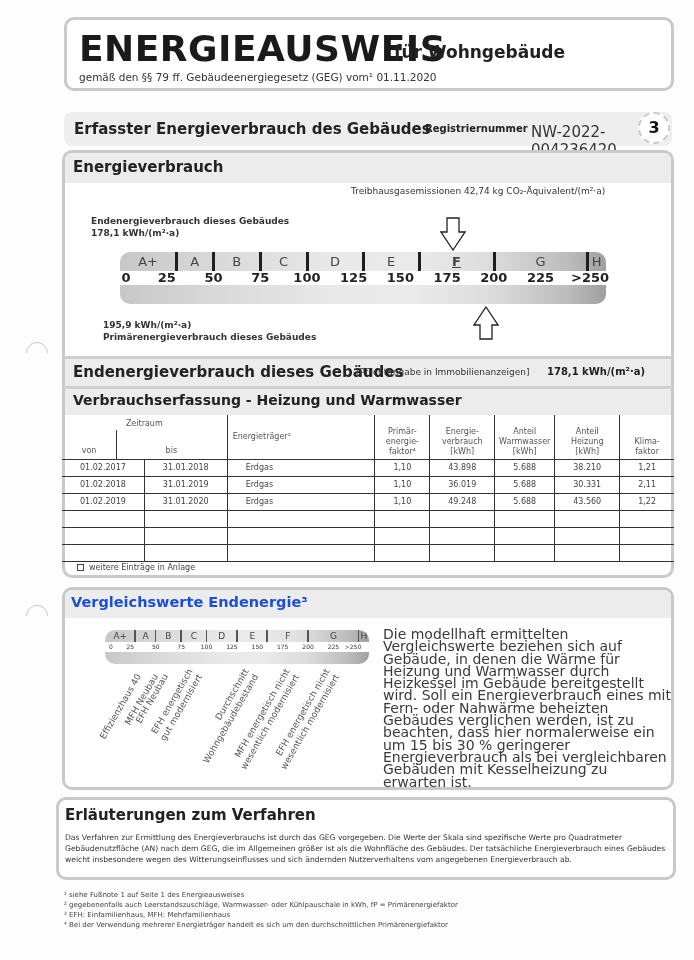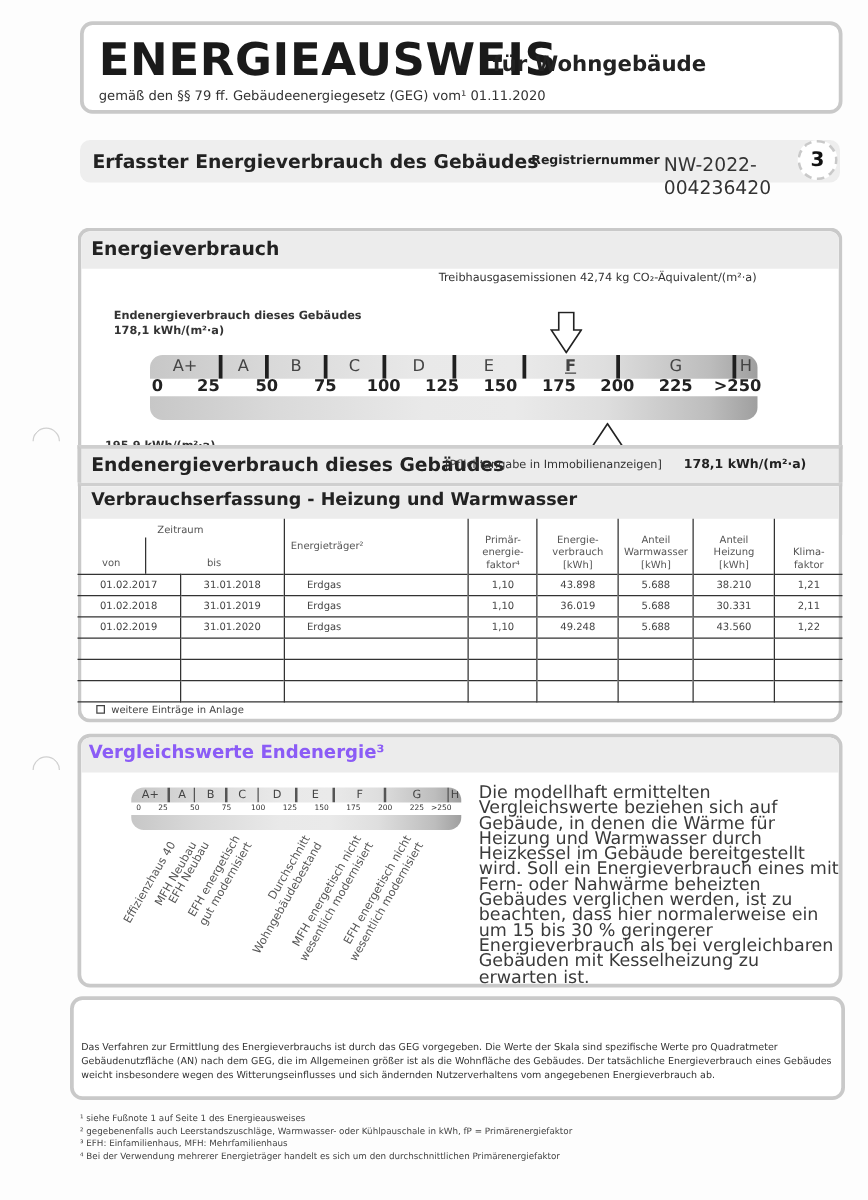--- a/index.html
+++ b/index.html
@@ -24,7 +24,7 @@
     #pagebadge { position: absolute; left: 638px; top: 112px; width: 32px; height: 32px; border: 2px dashed #c9c9c9; border-radius: 50%; text-align: center; line-height: 28px; font-size: 16px; font-weight: bold; color: #111; background: #fff; }
 
     
-    #ev { left: 62px; top: 150px; width: 612px; height: 246px; border-radius: 10px 10px 0 0; border-bottom: none; margin-top: 32px; }
+    #ev { left: 62px; top: 150px; width: 612px; height: 246px; border-radius: 10px 10px 0 0; border-bottom: none; }
     #ev .head { position: absolute; left: 0; top: 0; right: 0; height: 30px; background: #ececec; border-radius: 7px 7px 0 0; }
     #ev .head span { position: absolute; left: 8px; top: 5px; font-size: 15px; font-weight: bold; color: #222; }
     #ev .ghg { position: absolute; left: 286px; top: 33px; font-size: 9px; color: #333; }

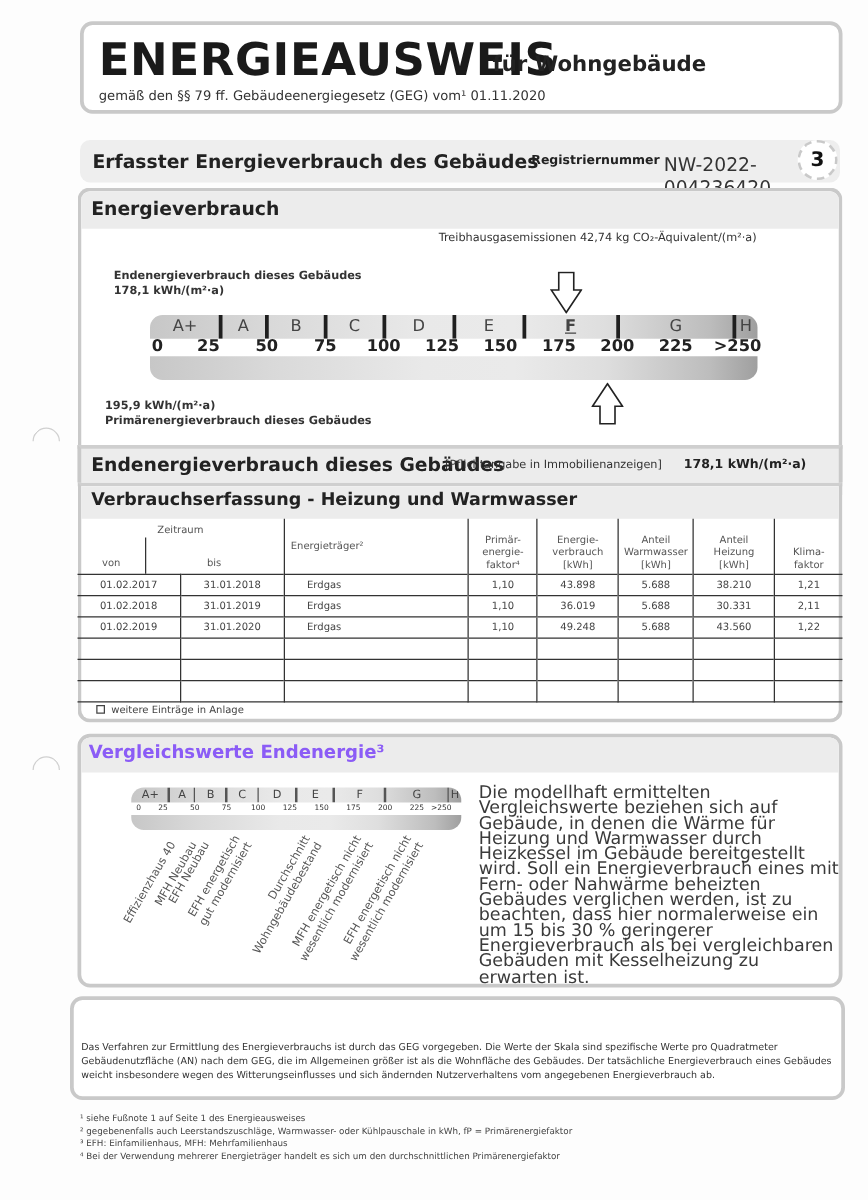--- a/index.html
+++ b/index.html
@@ -29,7 +29,7 @@
     #ev .head span { position: absolute; left: 8px; top: 5px; font-size: 15px; font-weight: bold; color: #222; }
     #ev .ghg { position: absolute; left: 286px; top: 33px; font-size: 9px; color: #333; }
     #ev .endl { position: absolute; left: 26px; top: 62px; font-size: 9px; font-weight: bold; color: #333; line-height: 12px; }
-    #ev .priml { position: absolute; left: 19px; top: 166px; font-size: 9px; font-weight: bold; color: #333; line-height: 12px; }
+    #ev .priml { position: absolute; left: 38px; top: 166px; font-size: 9px; font-weight: bold; color: #333; line-height: 12px; }
 
     .scale { position: absolute; }
     .scale .top { position: absolute; left: 0; right: 0; top: 0; height: 19px; border-radius: 10px 10px 0 0; background: linear-gradient(90deg, #c7c7c7 0%, #d9d9d9 20%, #e9e9e9 45%, #eaeaea 60%, #dedede 75%, #bdbdbd 92%, #9f9f9f 100%); overflow: hidden; }

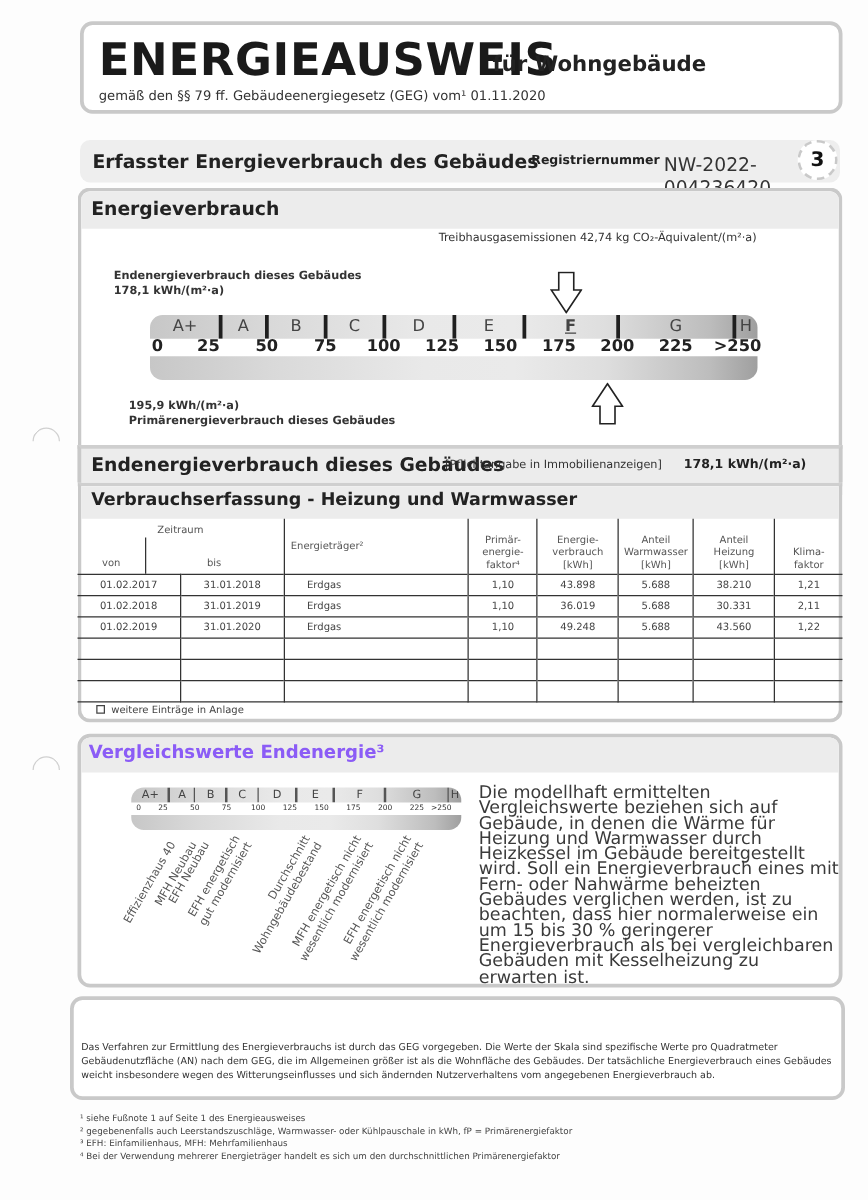--- a/index.html
+++ b/index.html
@@ -69,7 +69,7 @@
     
     #vg { left: 62px; top: 587px; width: 612px; height: 203px; }
     #vg .head { position: absolute; left: 0; top: 0; right: 0; height: 28px; background: #ececec; border-radius: 7px 7px 0 0; }
-    #vg .head span { position: absolute; left: 6px; top: 4px; font-size: 14.5px; font-weight: bold; color: #8b5cf6; }
+    #vg .head span { position: absolute; left: 6px; top: 4px; font-size: 14.5px; font-weight: bold; color: #1d4ed8; }
     #smallscale { left: 40px; top: 40px; width: 264px; height: 34px; }
     #smallscale .top, #smallscale .bot { height: 12px; }
     #smallscale .cls { font-size: 9px; line-height: 12px; height: 12px; }

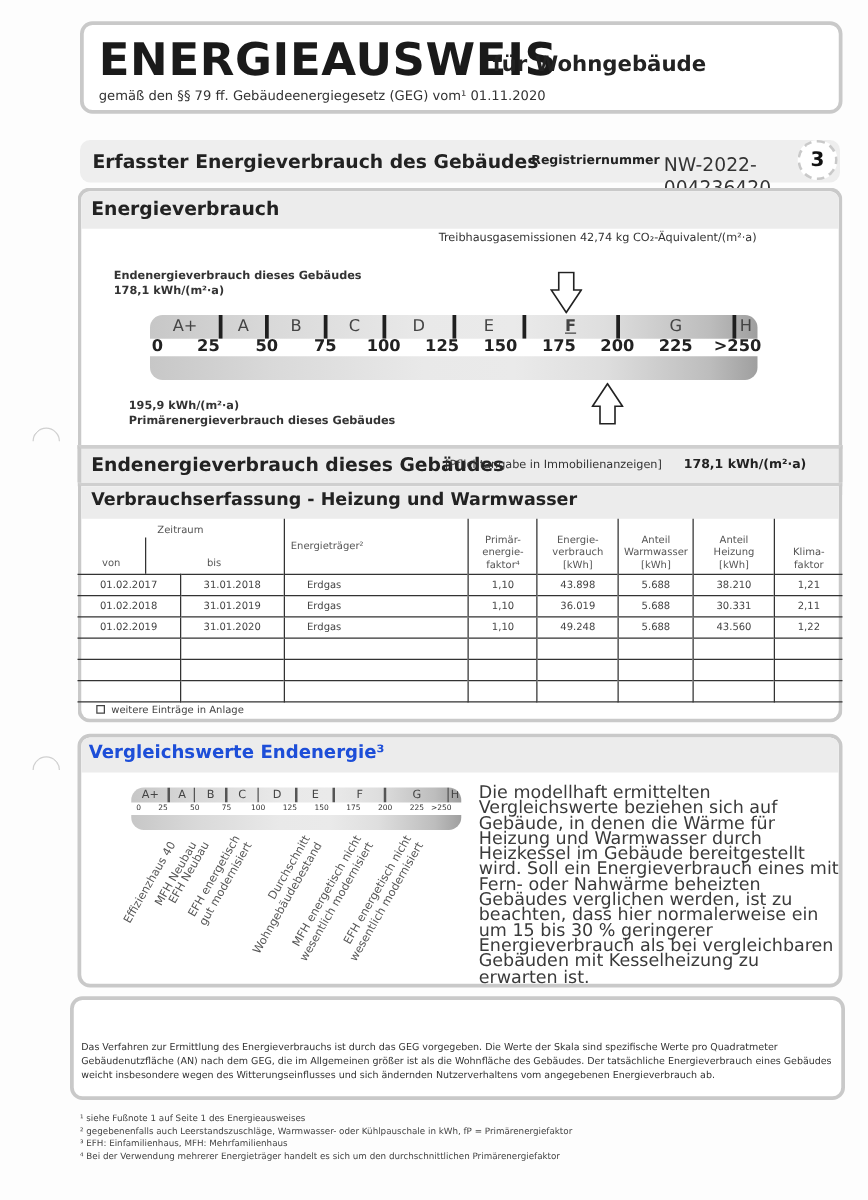--- a/index.html
+++ b/index.html
@@ -330,6 +330,7 @@
 </div>
 
 <div class="box" id="er">
+  <div class="t">Erläuterungen zum Verfahren</div>
   <div class="p">Das Verfahren zur Ermittlung des Energieverbrauchs ist durch das GEG vorgegeben. Die Werte der Skala sind spezifische Werte pro Quadratmeter Gebäudenutzfläche (AN) nach dem GEG, die im Allgemeinen größer ist als die Wohnfläche des Gebäudes. Der tatsächliche Energieverbrauch eines Gebäudes weicht insbesondere wegen des Witterungseinflusses und sich ändernden Nutzerverhaltens vom angegebenen Energieverbrauch ab.</div>
 </div>
 

